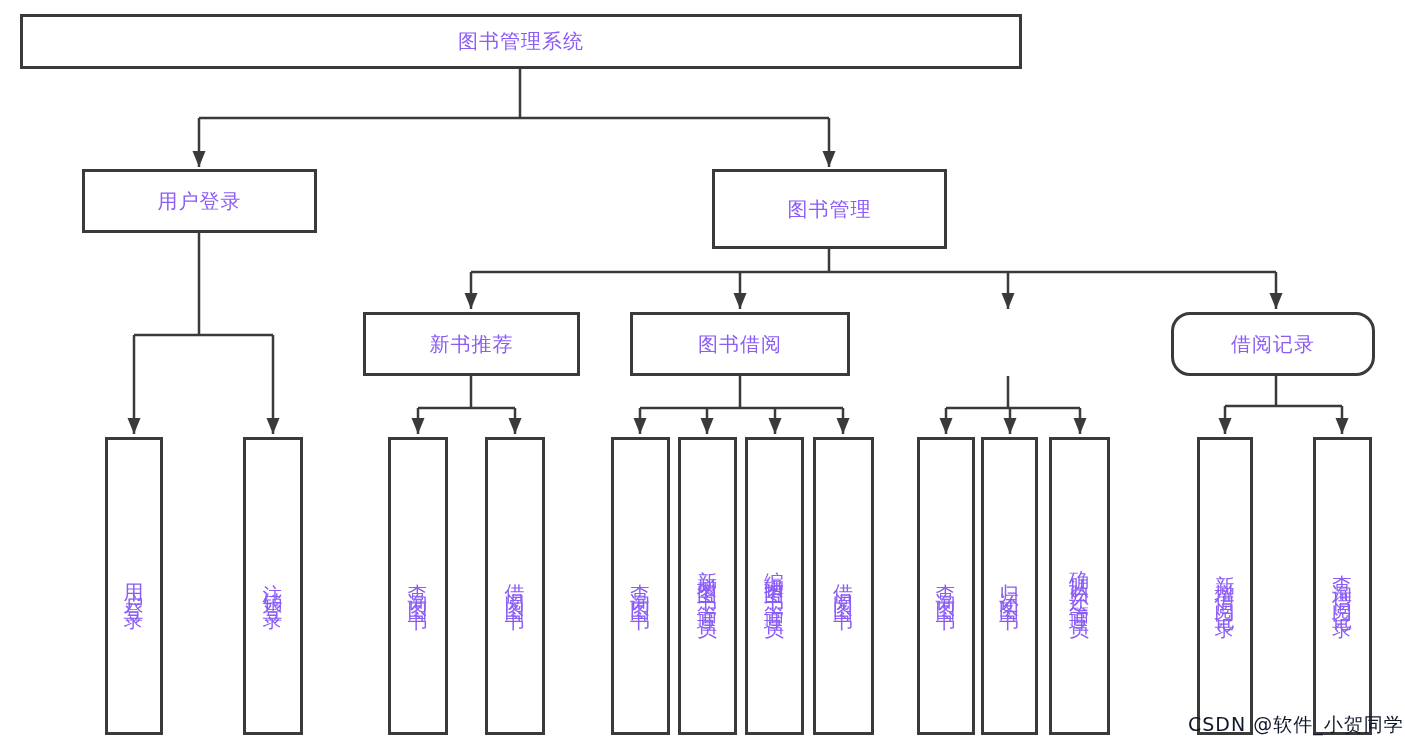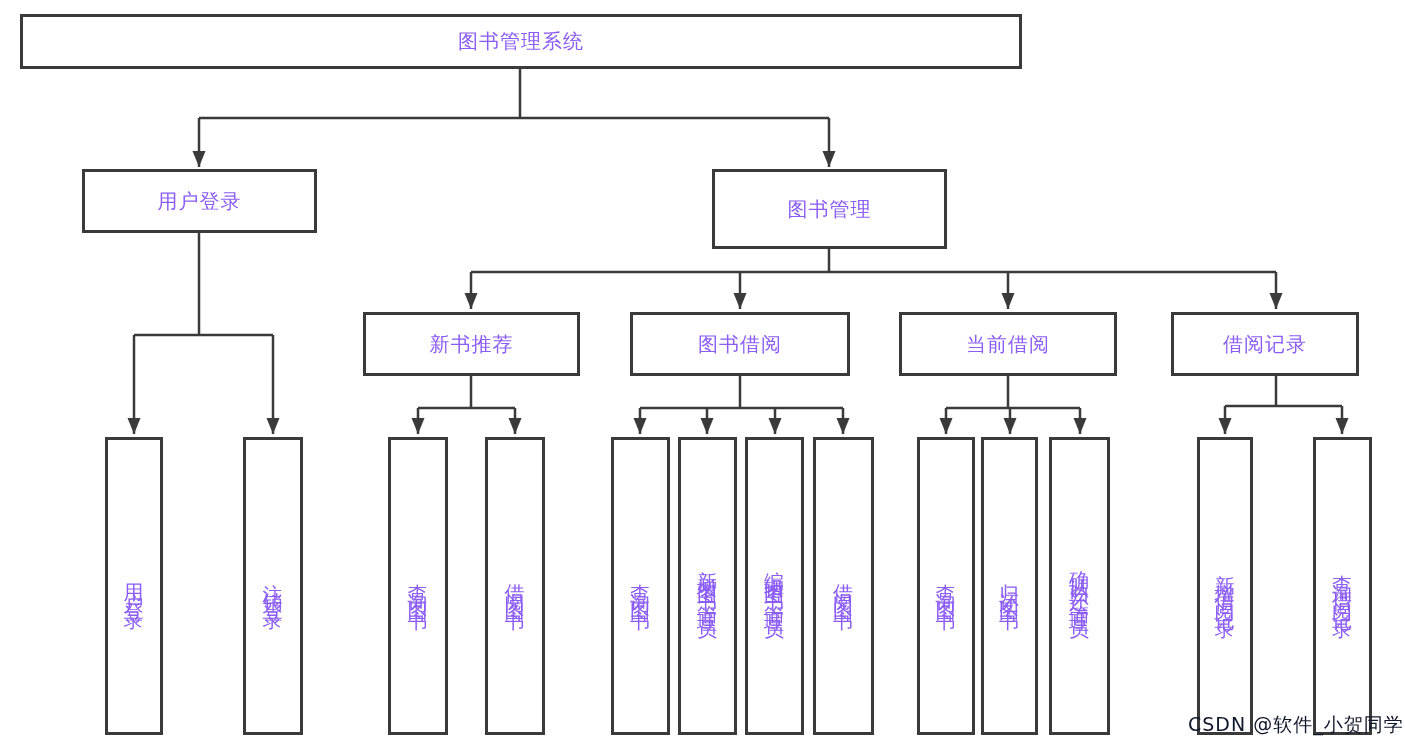--- a/index.html
+++ b/index.html
@@ -112,9 +112,6 @@
   <div class="box" style="left:630px;top:312px;width:220px;height:64px;">
     <span>图书借阅</span>
   </div>
-  <div class="box" style="left:899px;top:312px;width:218px;height:64px;">
-    <span>当前借阅</span>
-  </div>
   <div class="box" style="left:1171px;top:312px;width:188px;height:64px;">
     <span>借阅记录</span>
   </div>

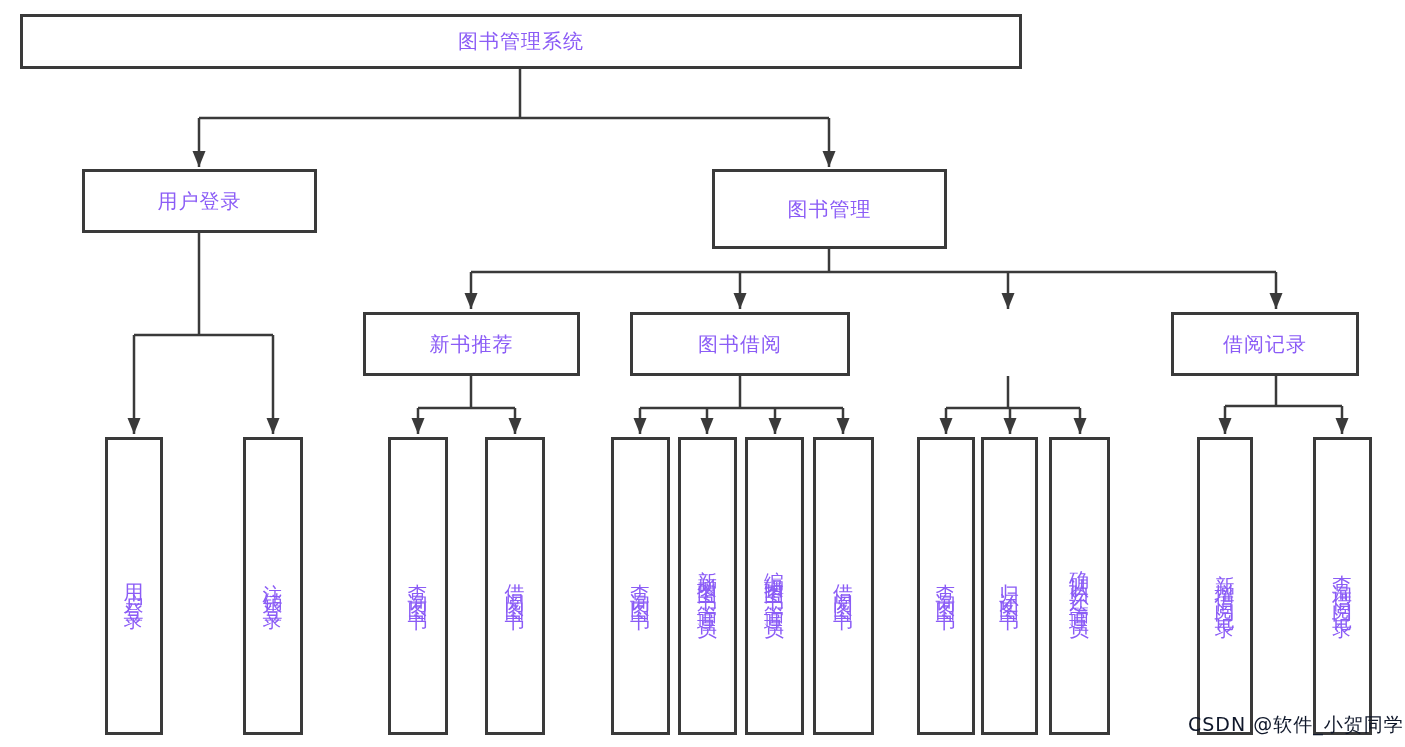--- a/index.html
+++ b/index.html
@@ -112,7 +112,7 @@
   <div class="box" style="left:630px;top:312px;width:220px;height:64px;">
     <span>图书借阅</span>
   </div>
-  <div class="box" style="left:1171px;top:312px;width:188px;height:64px;">
+  <div class="box" style="left:1171px;top:312px;width:204px;height:64px;border-radius:19px;">
     <span>借阅记录</span>
   </div>
 

